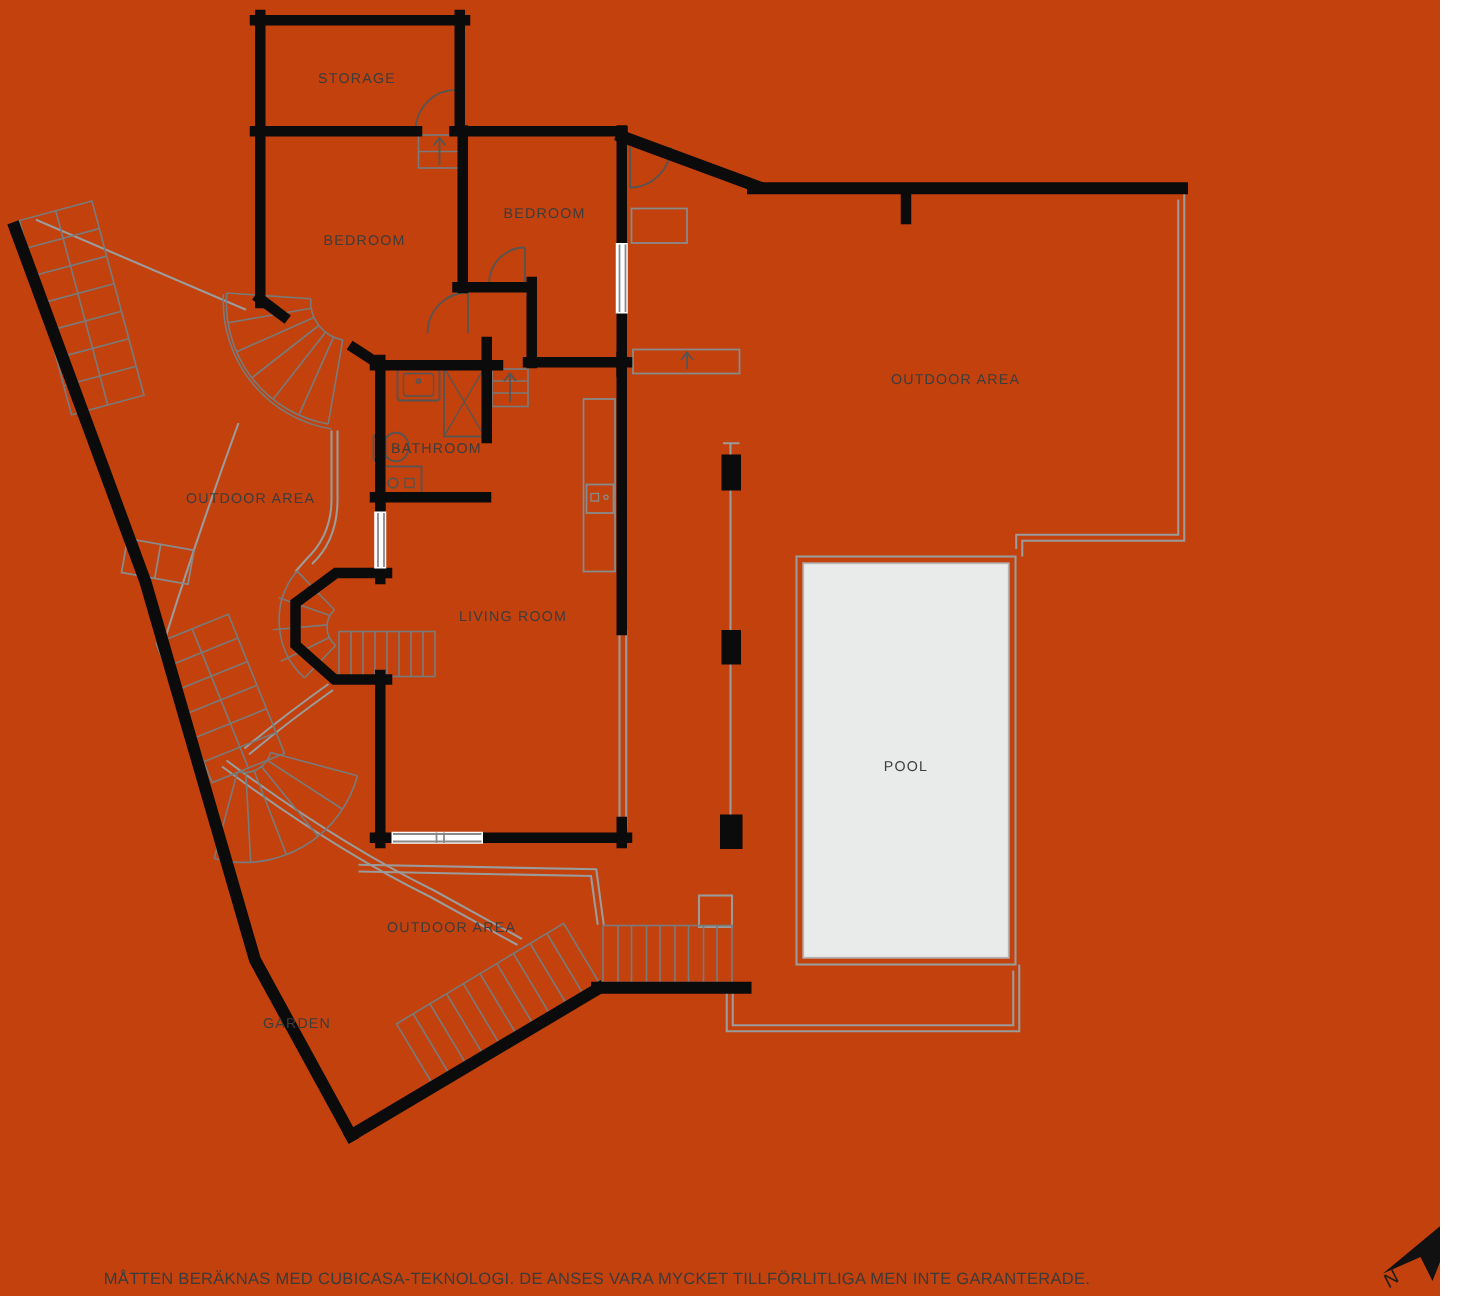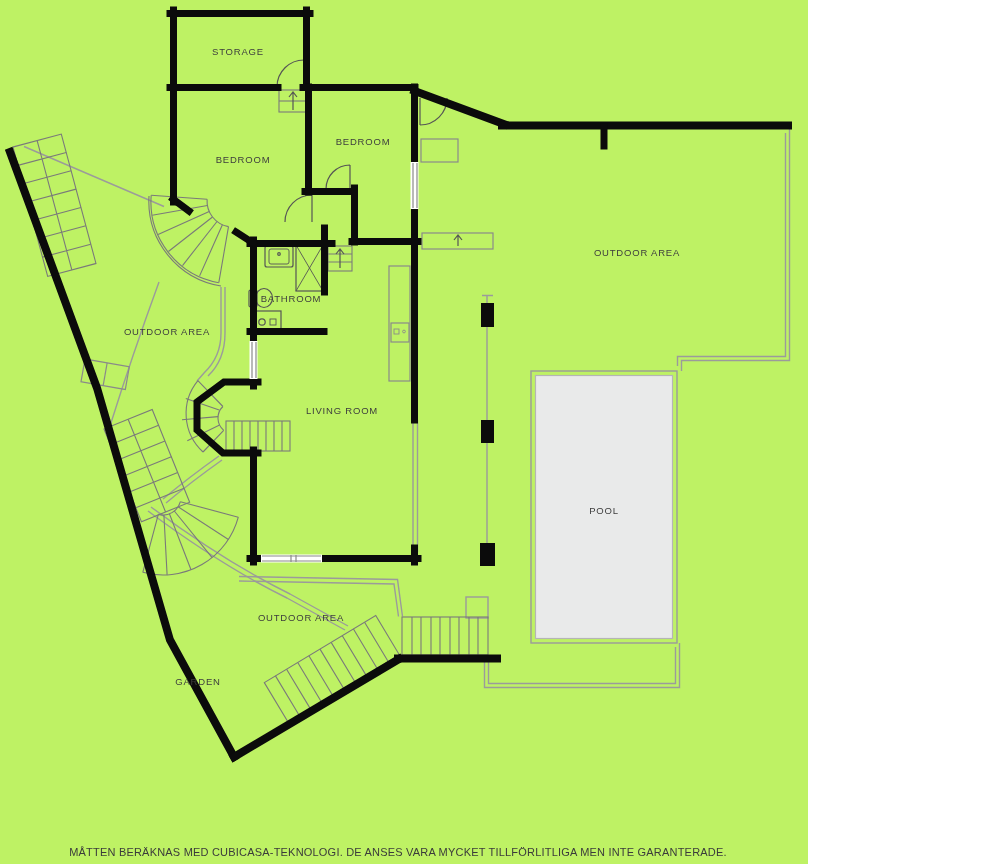--- a/index.html
+++ b/index.html
@@ -3,7 +3,7 @@
 <meta charset="utf-8">
 <style>
   html,body{margin:0;padding:0;background:#ffffff;}
-  .page{position:relative;width:808px;height:864px;background:#bef264;overflow:hidden;
+  .page{position:relative;width:960px;height:864px;background:#c2410c;overflow:hidden;
         font-family:"Liberation Sans",sans-serif;}
   svg{display:block;}
   text{font-family:"Liberation Sans",sans-serif;}

